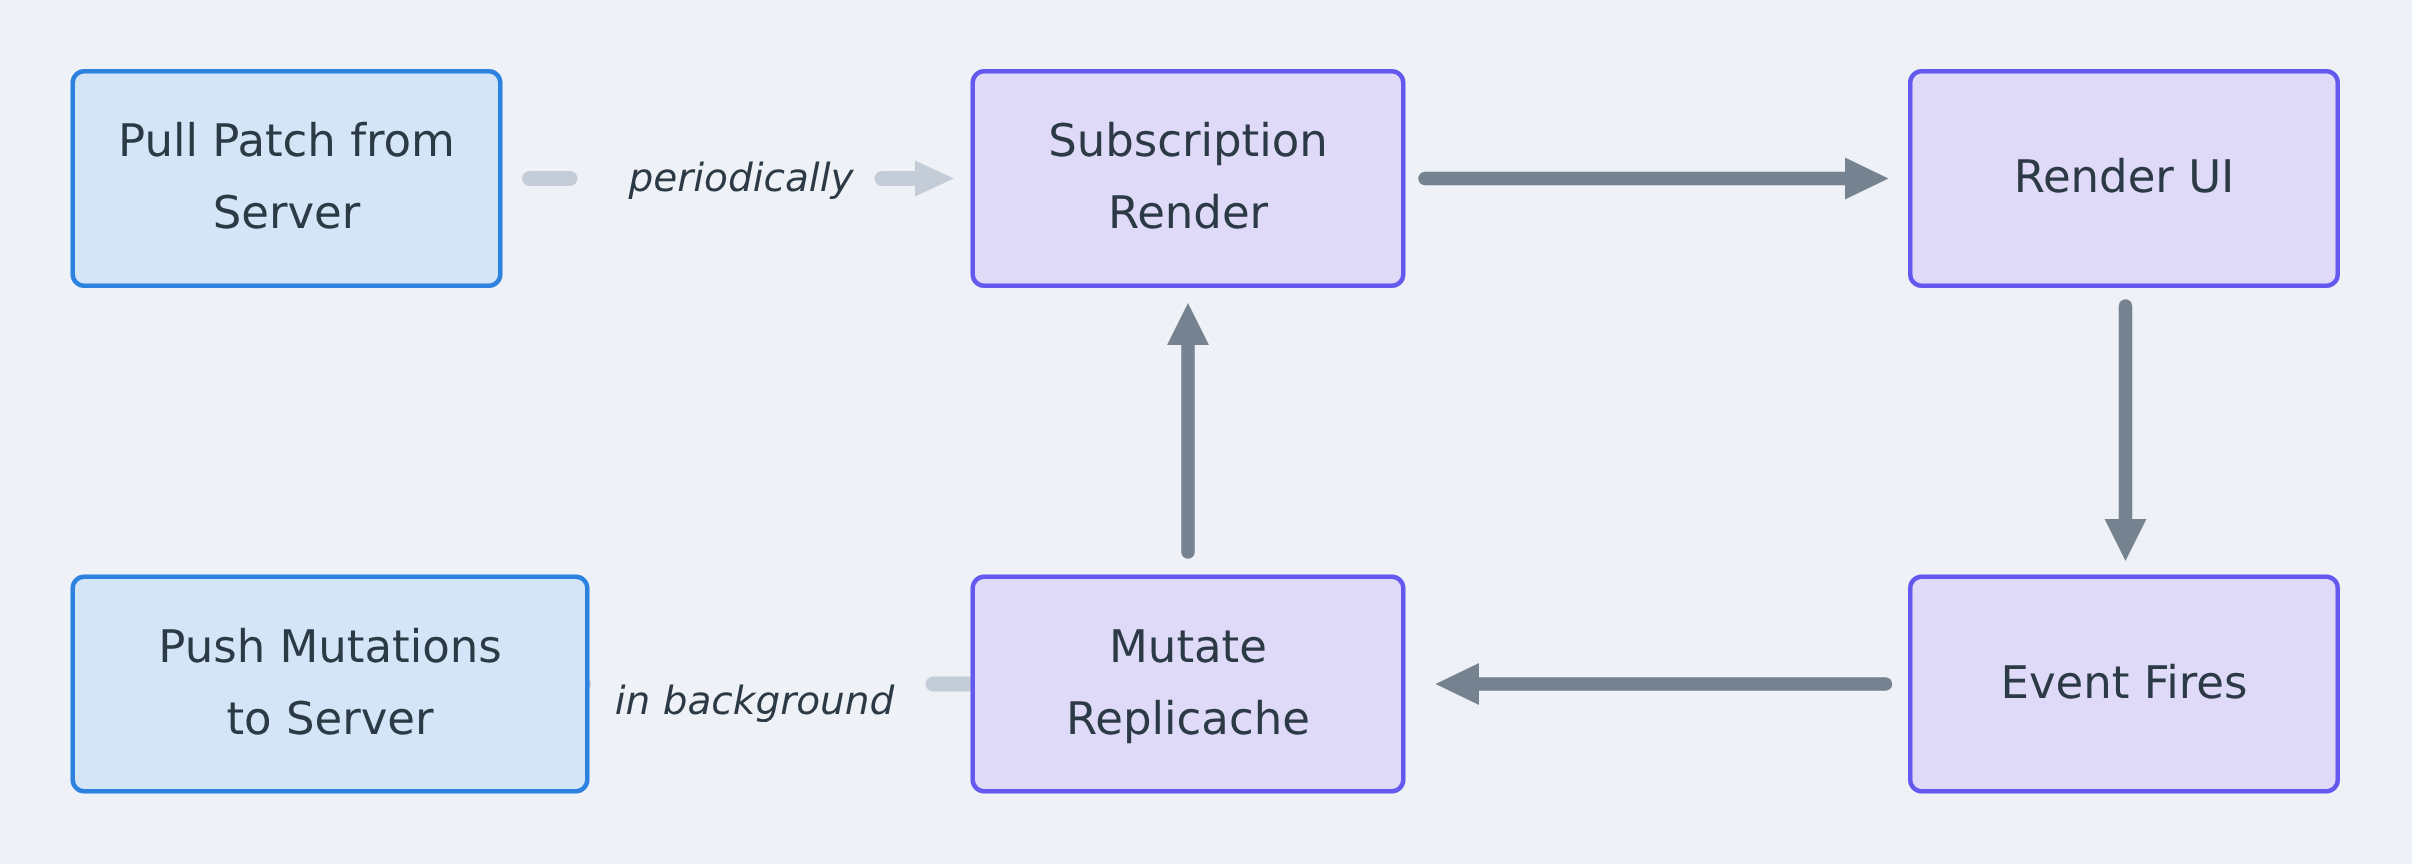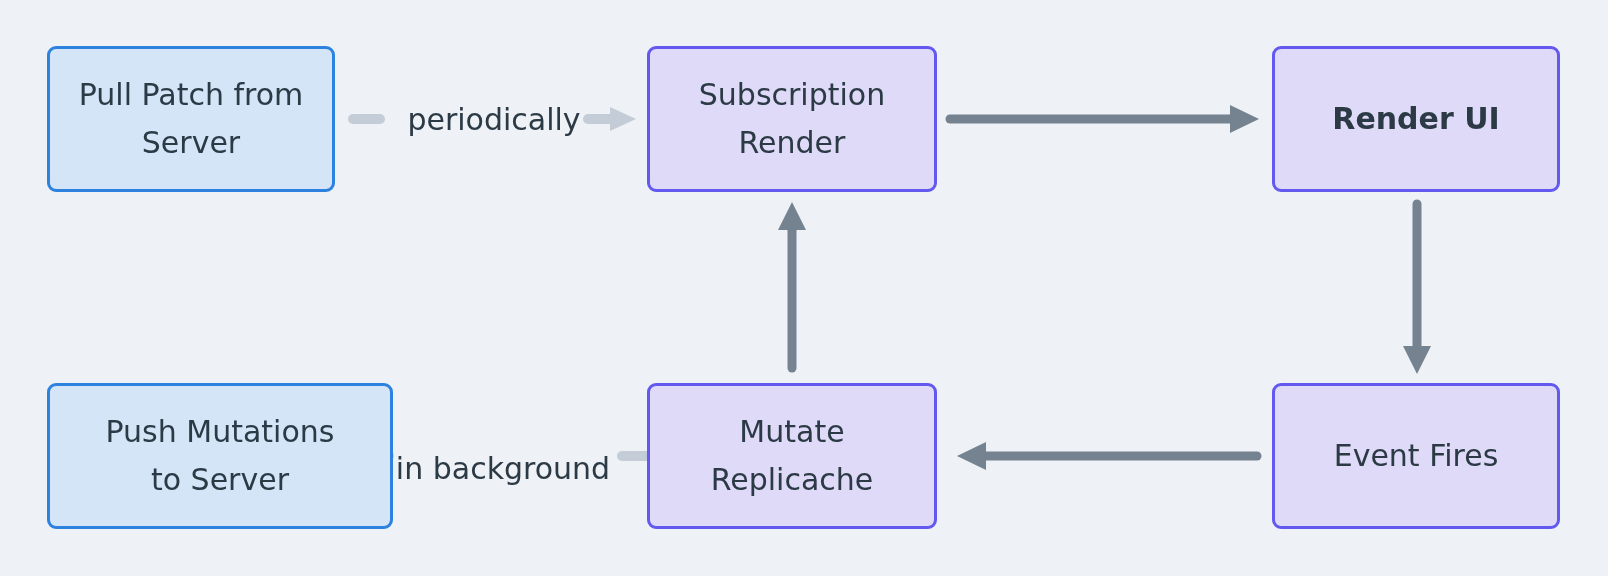--- a/index.html
+++ b/index.html
@@ -68,8 +68,9 @@
     position:absolute;
     transform:translate(-50%,-50%);
     color:var(--text);
-    font-size:30px;
+    font-size:26px;
     white-space:nowrap;
+    font-style:italic;
   }
 </style>
 </head>

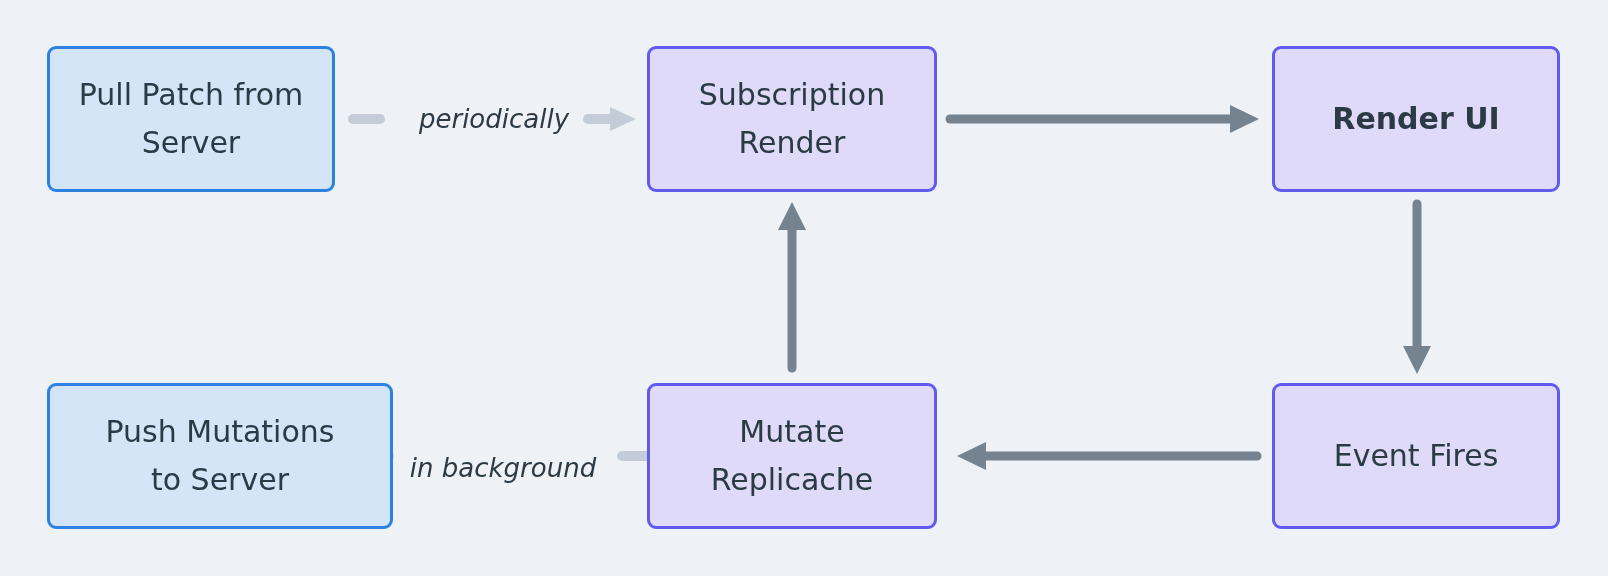--- a/index.html
+++ b/index.html
@@ -129,7 +129,7 @@
 Render</span>
   </div>
 
-  <div class="node purple" style="left:1272px;top:46px;width:288px;height:146px;font-weight:bold;">
+  <div class="node purple" style="left:1272px;top:46px;width:288px;height:146px;">
     <span class="node-label">Render UI</span>
   </div>
 

